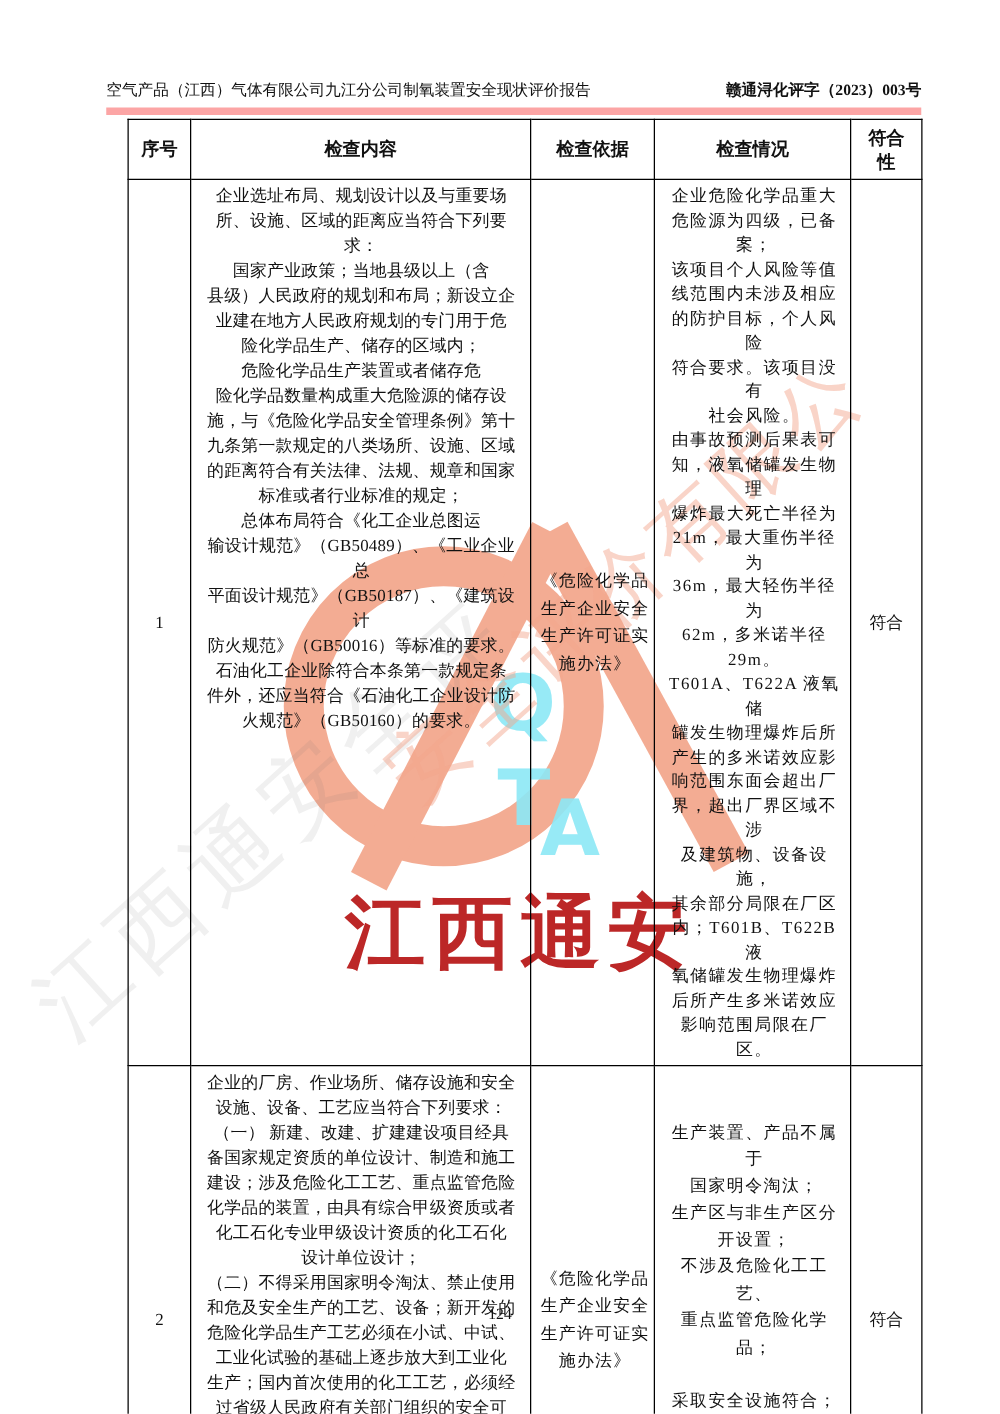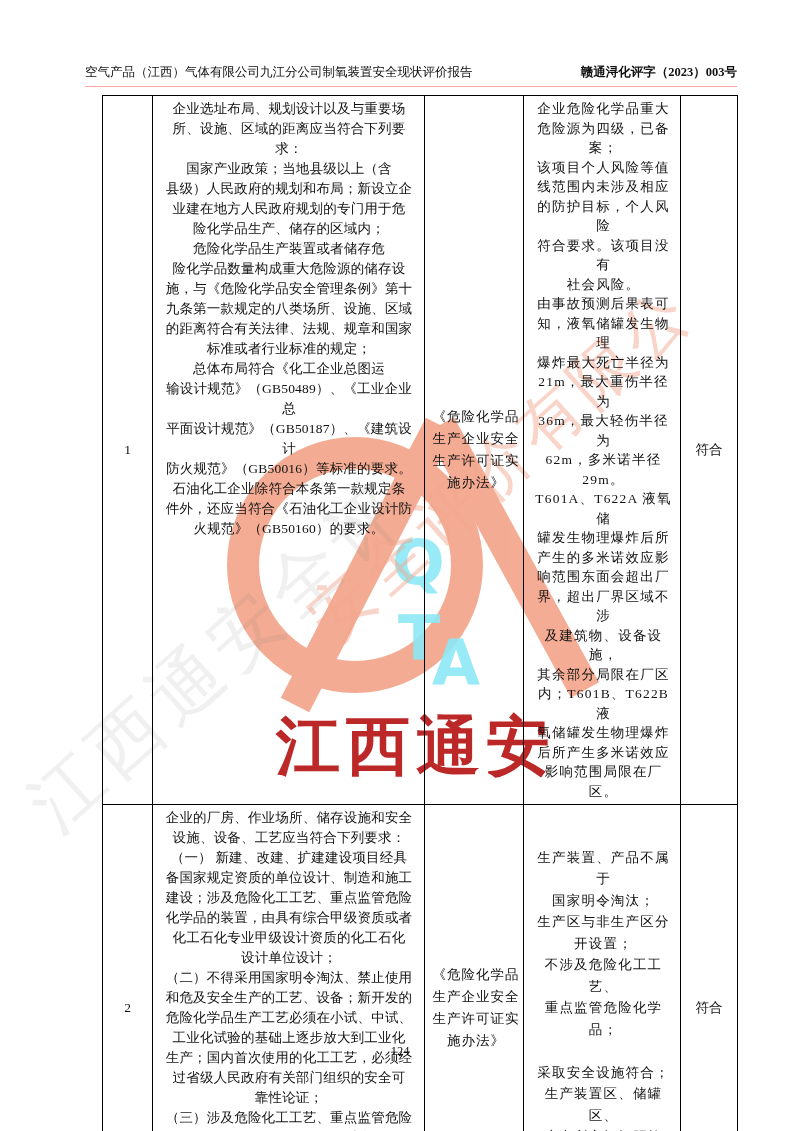--- a/index.html
+++ b/index.html
@@ -40,7 +40,7 @@
   .page-header{
     position:absolute;left:85px;top:64px;width:652px;
     display:flex;justify-content:space-between;align-items:flex-end;
-    border-bottom:1px solid #fca5a5;padding-bottom:5px;
+    border-bottom:6px solid #fca5a5;padding-bottom:5px;
     font-size:12.5px;white-space:nowrap;
   }
   .page-header .ref{font-weight:700;padding-left:28px;}

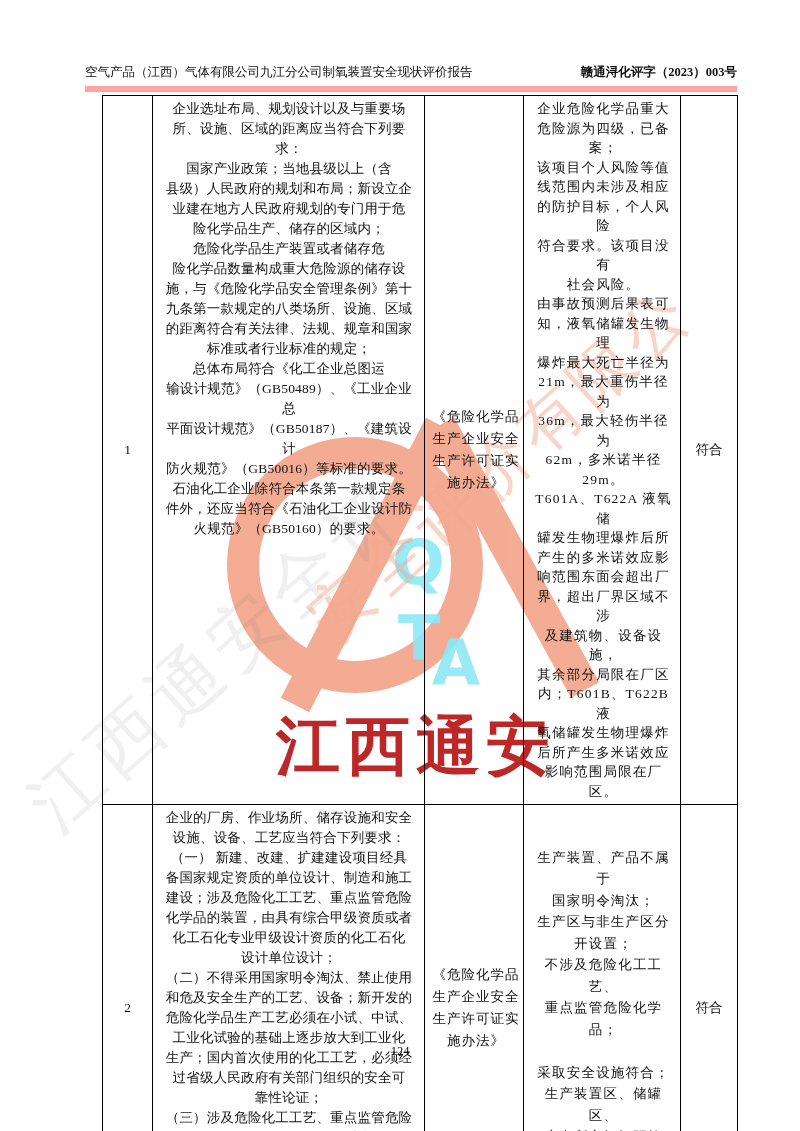--- a/index.html
+++ b/index.html
@@ -115,6 +115,14 @@
         <col style="width:57px">
     </colgroup>
     <tbody>
+        <tr style="height:48px;">
+      <th>序号</th>
+      <th>检查内容</th>
+      <th>检查依据</th>
+      <th>检查情况</th>
+      <th class="pre">符合
+性</th>
+    </tr>
     <tr style="height:494px;">
       <td class="cell-idx">1</td>
       <td class="cell-content pre">企业选址布局、规划设计以及与重要场

